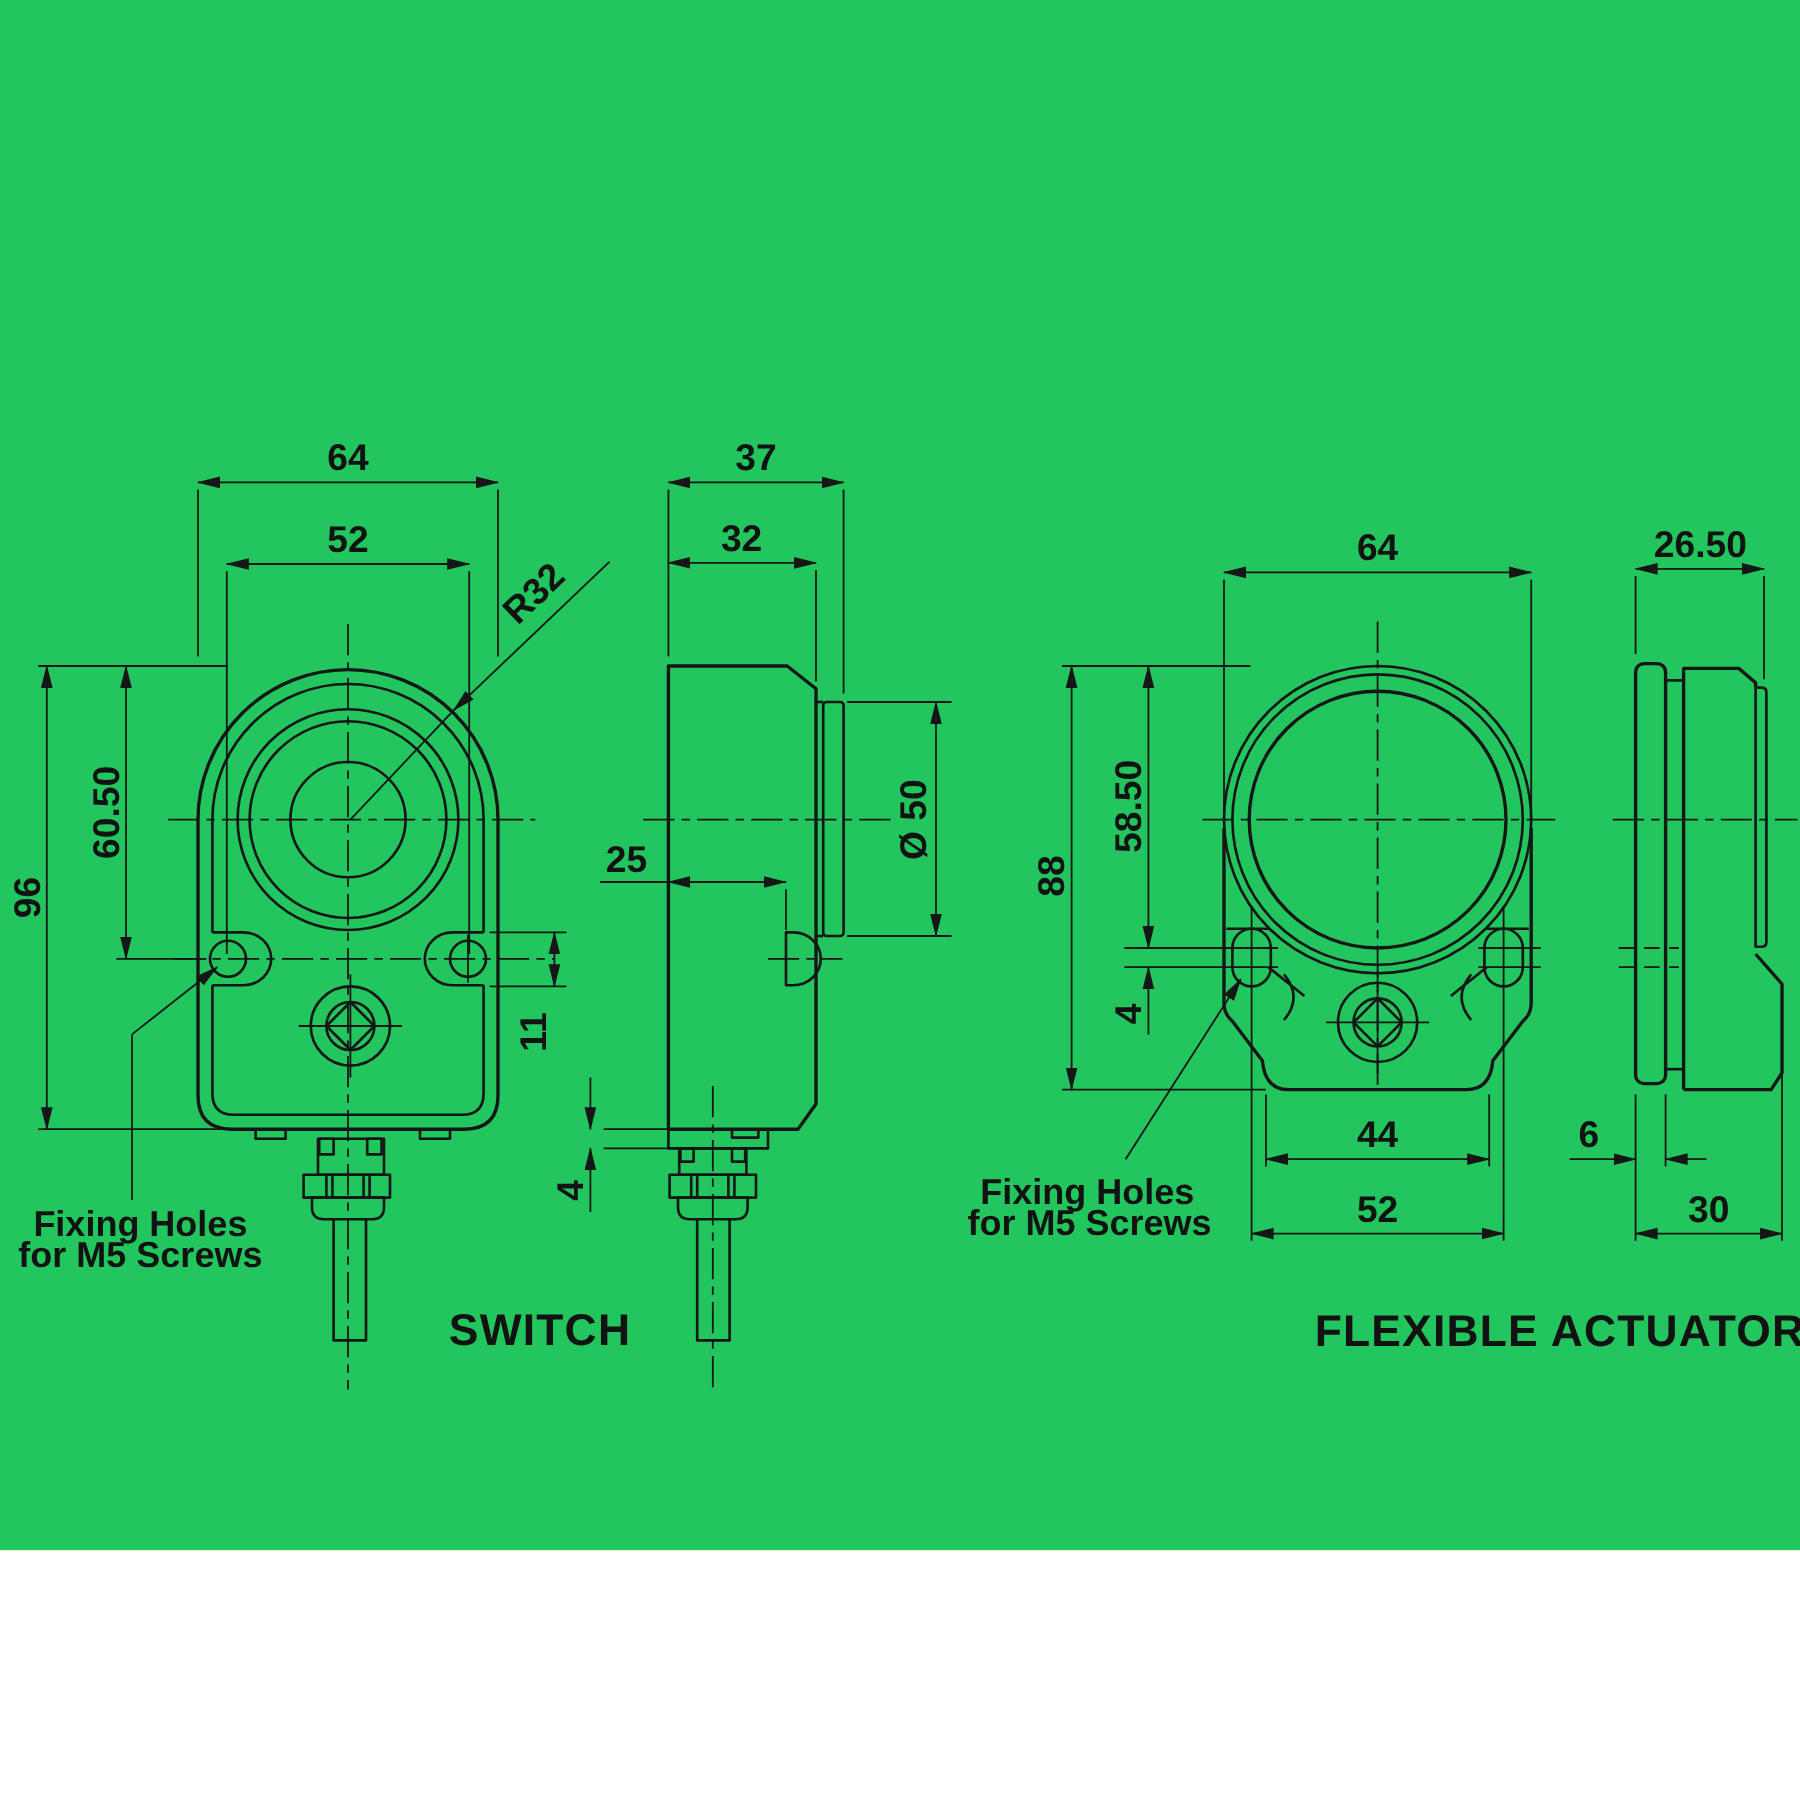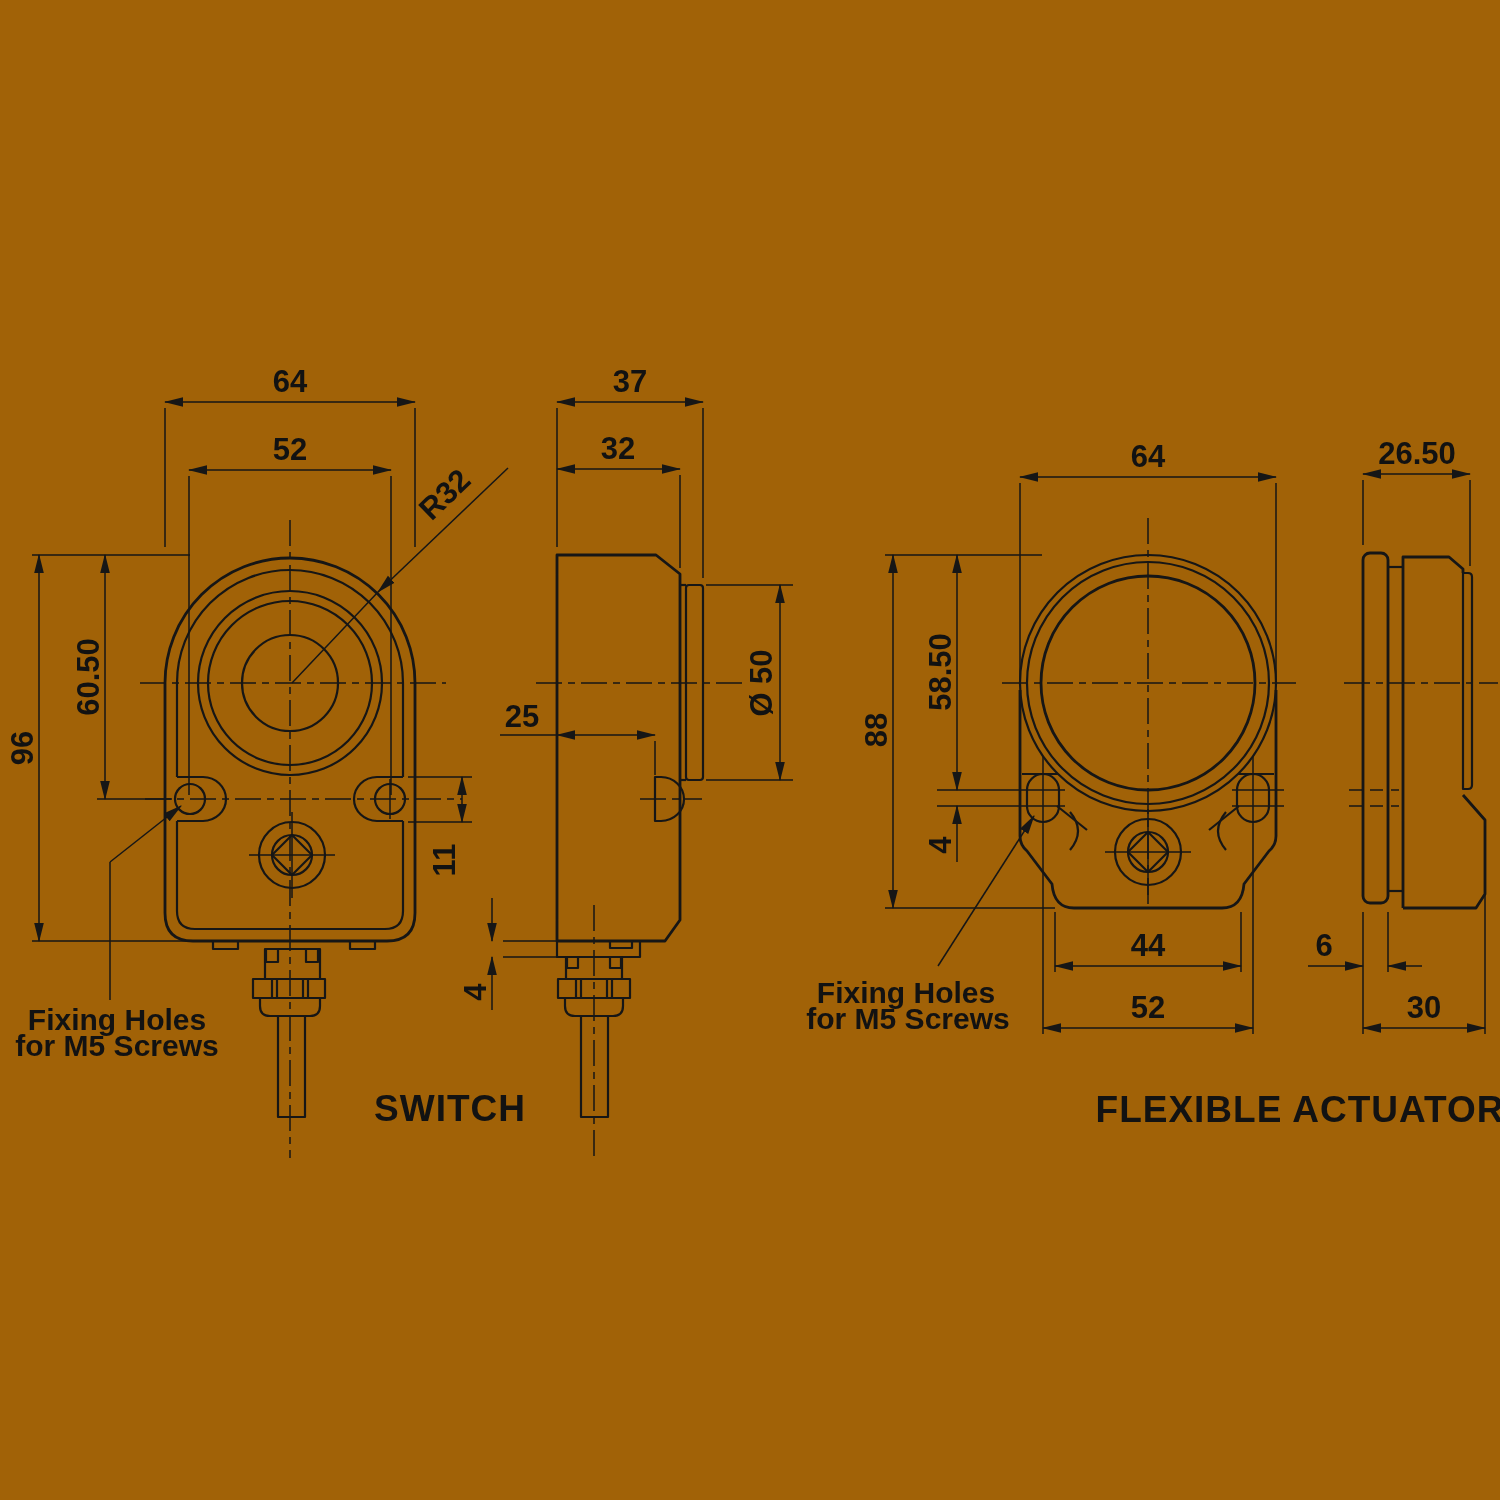--- a/index.html
+++ b/index.html
@@ -3,7 +3,7 @@
 <meta charset="utf-8">
 <style>
   html,body { margin:0; padding:0; background:#ffffff; }
-  .stage { width:1500px; height:1500px; position:relative; background:#a16207; }
+  .stage { width:1500px; height:1292px; position:relative; background:#22c55e; }
   svg { display:block; }
   .ol   { stroke:#161616; stroke-width:2.8; fill:none; stroke-linejoin:round; }
   .ol2  { stroke:#161616; stroke-width:2.2; fill:none; stroke-linejoin:round; }

